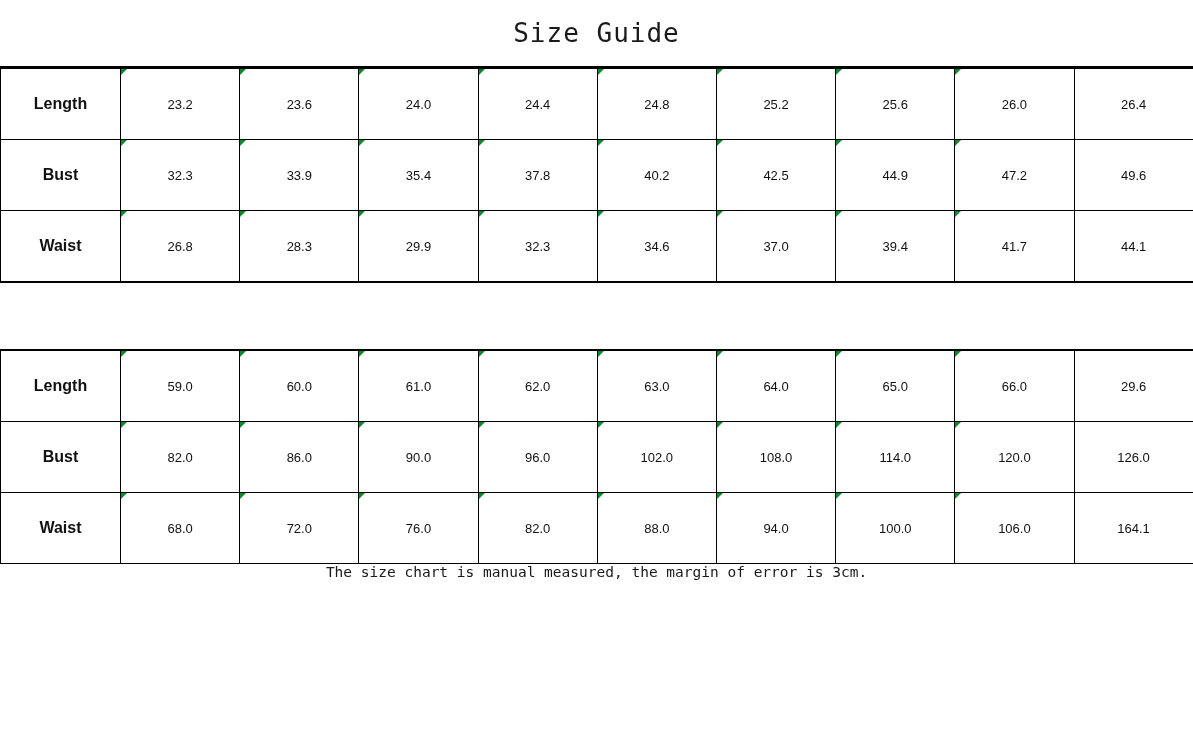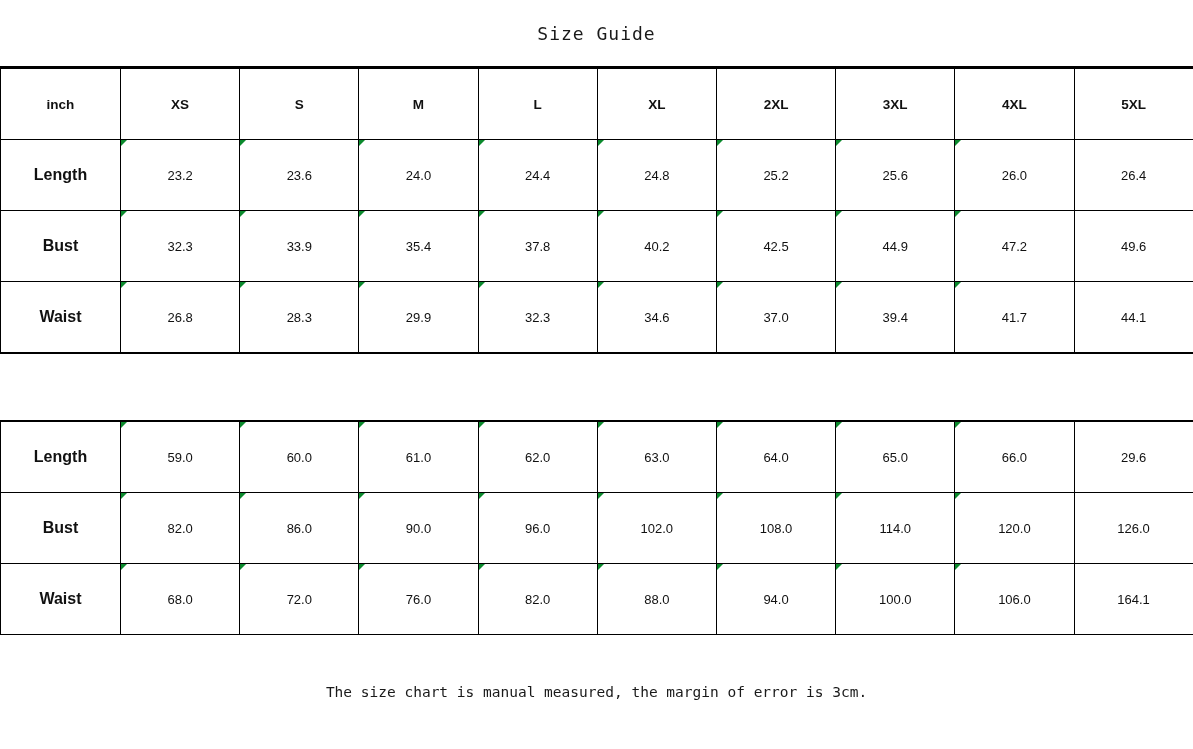--- a/index.html
+++ b/index.html
@@ -32,7 +32,7 @@
   }
   .title-text {
     font-family: "DejaVu Sans Mono", monospace;
-    font-size: 18px;
+    font-size: 26px;
     letter-spacing: 1px;
     color: #1a1a1a;
   }

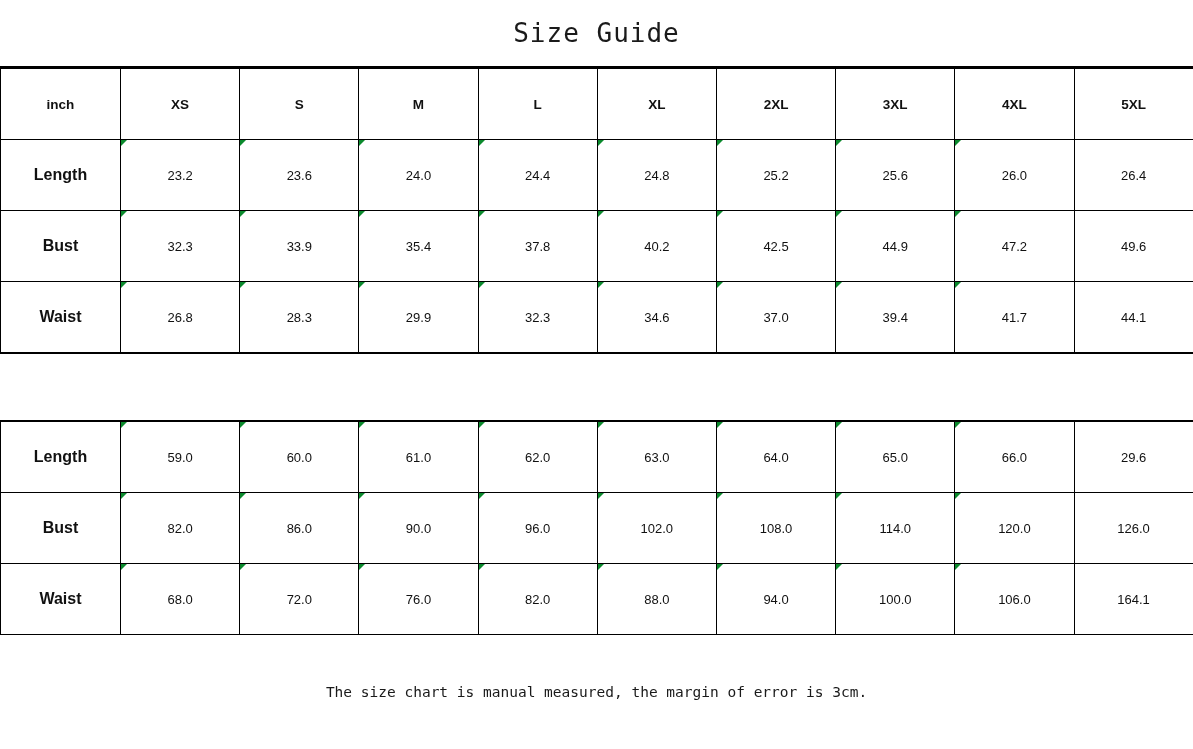--- a/index.html
+++ b/index.html
@@ -122,18 +122,6 @@
     </colgroup>
     <tbody>
       <tr>
-        <td class="unit">inch</td>
-        <td class="hdr">XS</td>
-        <td class="hdr">S</td>
-        <td class="hdr">M</td>
-        <td class="hdr">L</td>
-        <td class="hdr">XL</td>
-        <td class="hdr">2XL</td>
-        <td class="hdr">3XL</td>
-        <td class="hdr">4XL</td>
-        <td class="hdr">5XL</td>
-      </tr>
-      <tr>
         <td class="rowlabel">Length</td>
         <td>23.2<span class="corner-mark"></span></td>
         <td>23.6<span class="corner-mark"></span></td>

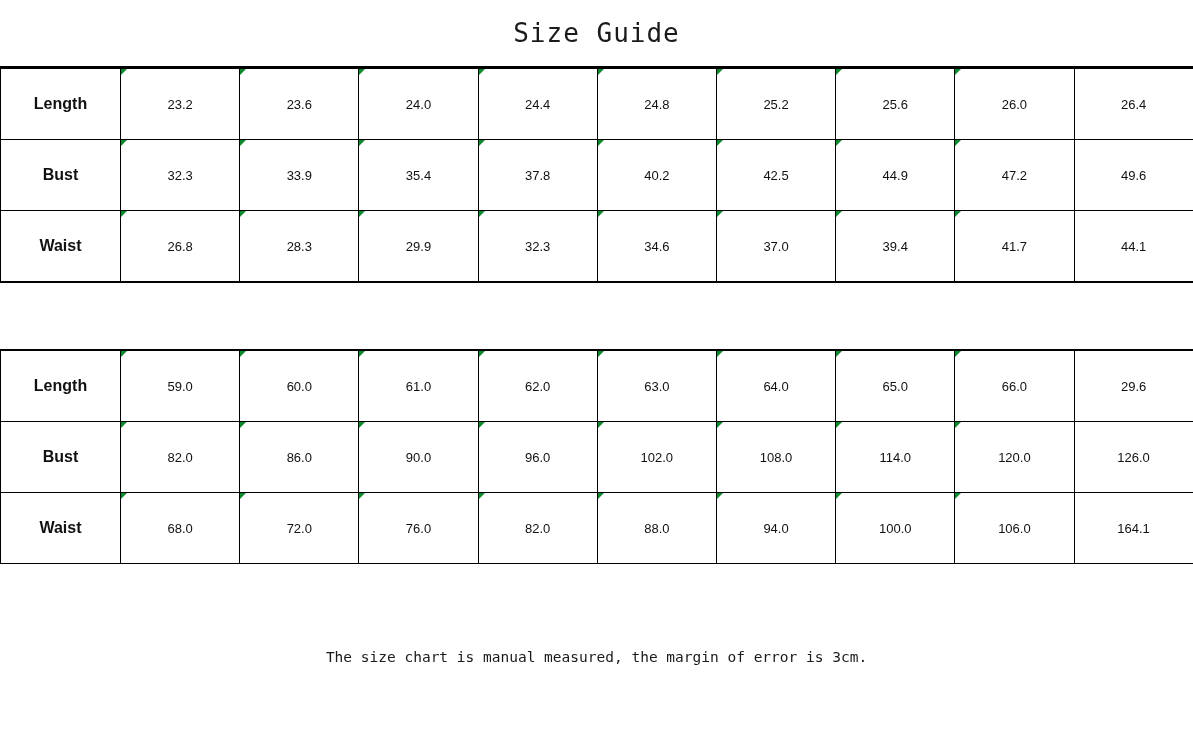--- a/index.html
+++ b/index.html
@@ -88,7 +88,7 @@
   .footer {
     flex: 1;
     display: flex;
-    align-items: center;
+    align-items: flex-start;
     justify-content: center;
     border-top: 0px;
   }

